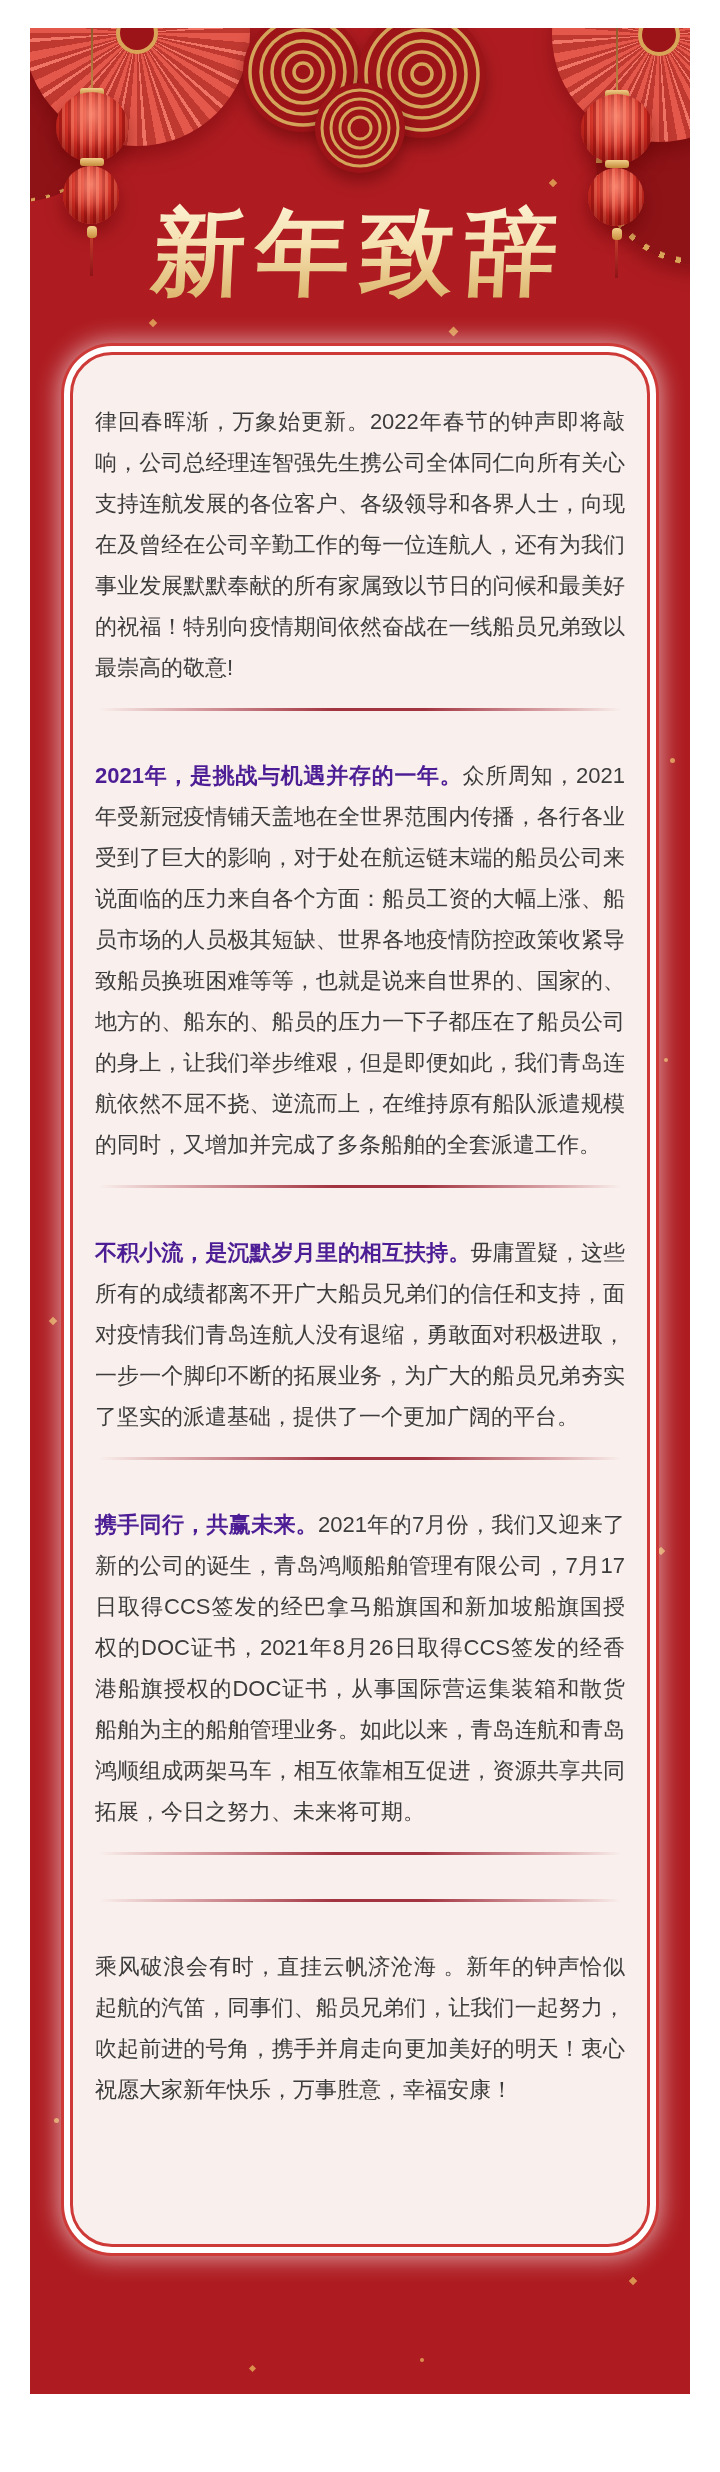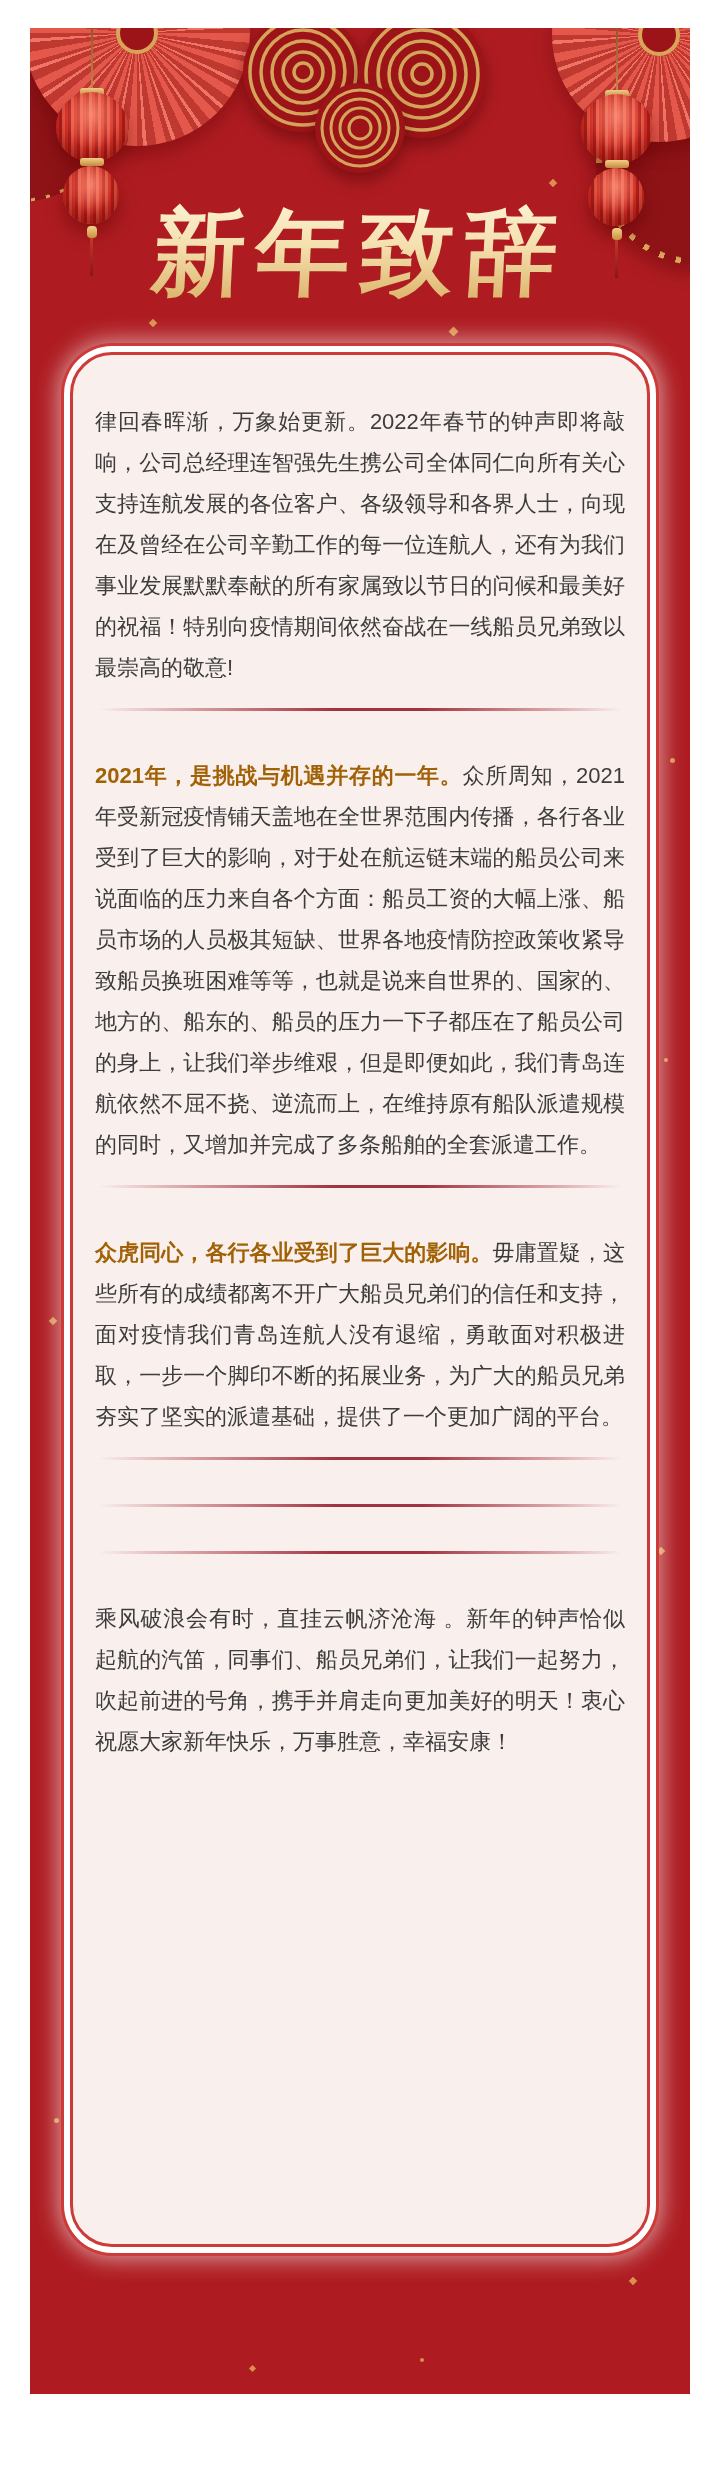--- a/index.html
+++ b/index.html
@@ -56,7 +56,7 @@
     padding:46px 22px 34px 22px;overflow:hidden;}
   .card p{margin:0;font-size:22px;line-height:41px;color:#3c3c3c;
     text-align:justify;text-justify:inter-ideograph;}
-  .lead{color:#a16207;font-weight:bold;}
+  .lead{color:#4c1d95;font-weight:bold;}
   .divider{height:3px;margin:20px 4px 44px 4px;border-radius:2px;
     background:linear-gradient(90deg,rgba(176,60,70,0) 0%,rgba(186,90,100,.45) 15%,#a23340 45%,#a23340 62%,rgba(186,90,100,.45) 88%,rgba(176,60,70,0) 100%);}
   .sec-last p{margin-top:28px;}

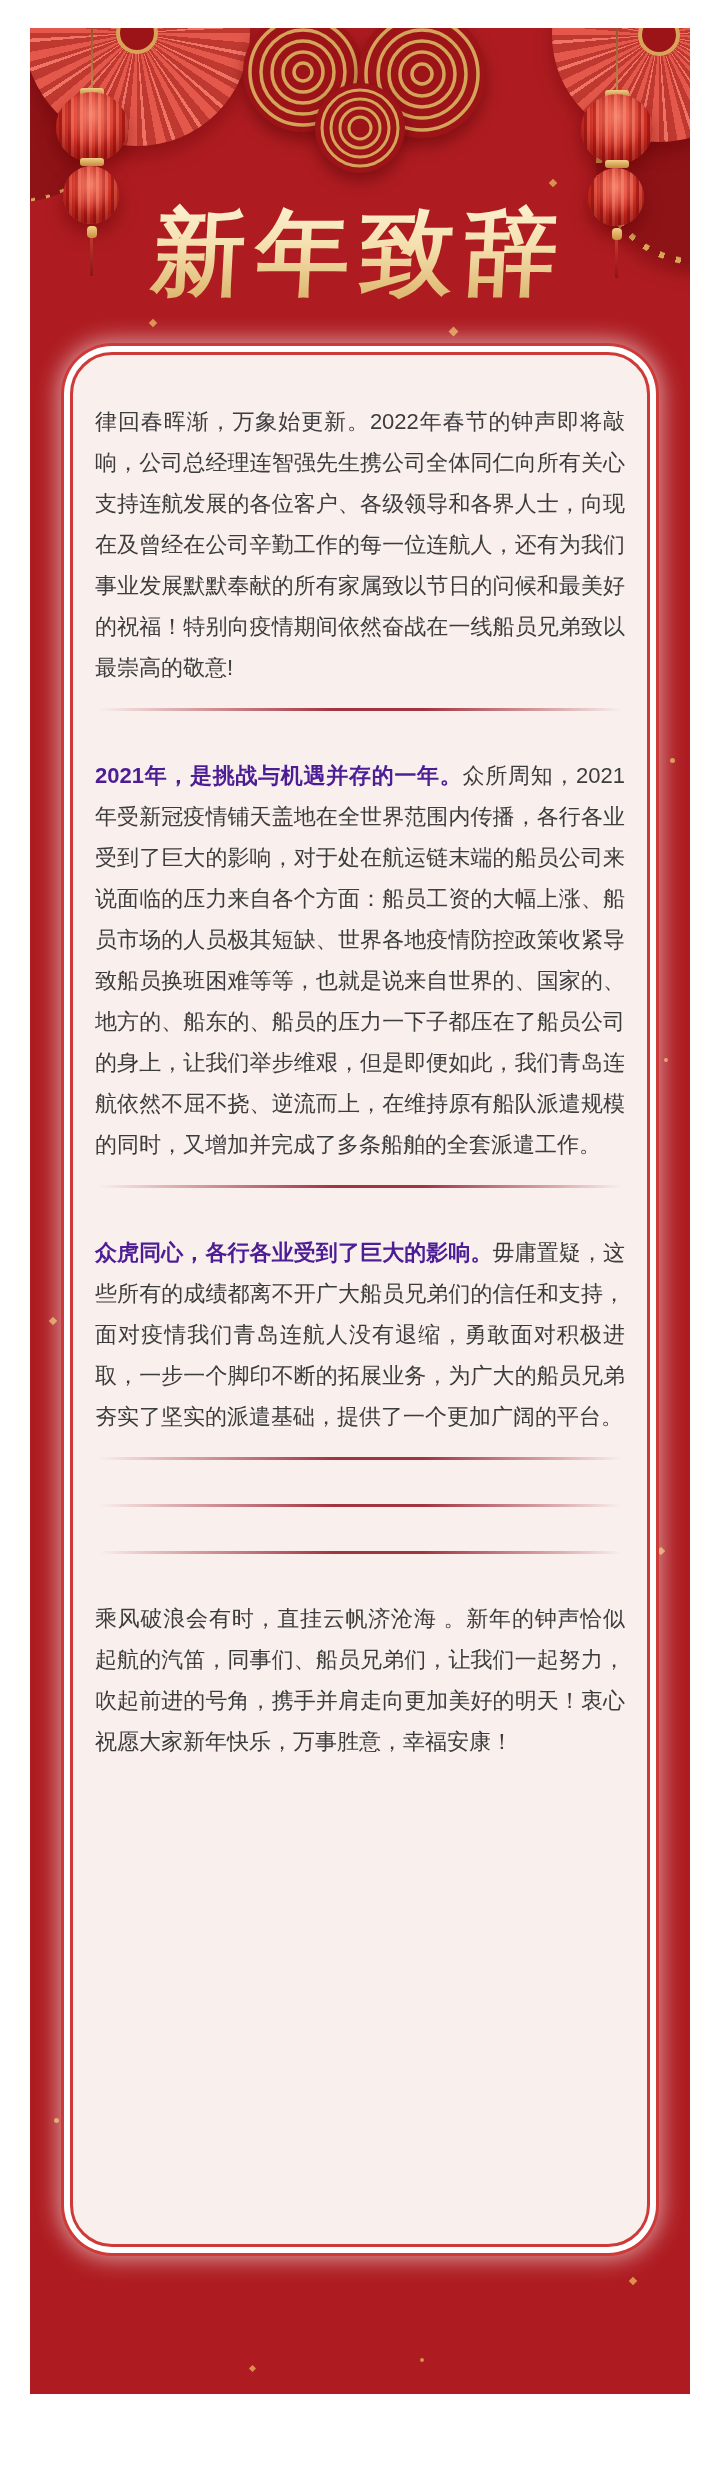--- a/index.html
+++ b/index.html
@@ -151,7 +151,7 @@
       <div class="divider"></div>
 
       <section>
-        <p><span class="lead">众虎同心，各行各业受到了巨大的影响。</span><span>毋庸置疑，这些所有的成绩都离不开广大船员兄弟们的信任和支持，面对疫情我们青岛连航人没有退缩，勇敢面对积极进取，一步一个脚印不断的拓展业务，为广大的船员兄弟夯实了坚实的派遣基础，提供了一个更加广阔的平台。</span></p>
+        <p><span class="lead">不积小流，是沉默岁月里的相互扶持。</span><span>毋庸置疑，这些所有的成绩都离不开广大船员兄弟们的信任和支持，面对疫情我们青岛连航人没有退缩，勇敢面对积极进取，一步一个脚印不断的拓展业务，为广大的船员兄弟夯实了坚实的派遣基础，提供了一个更加广阔的平台。</span></p>
       </section>
 
       <div class="divider"></div>

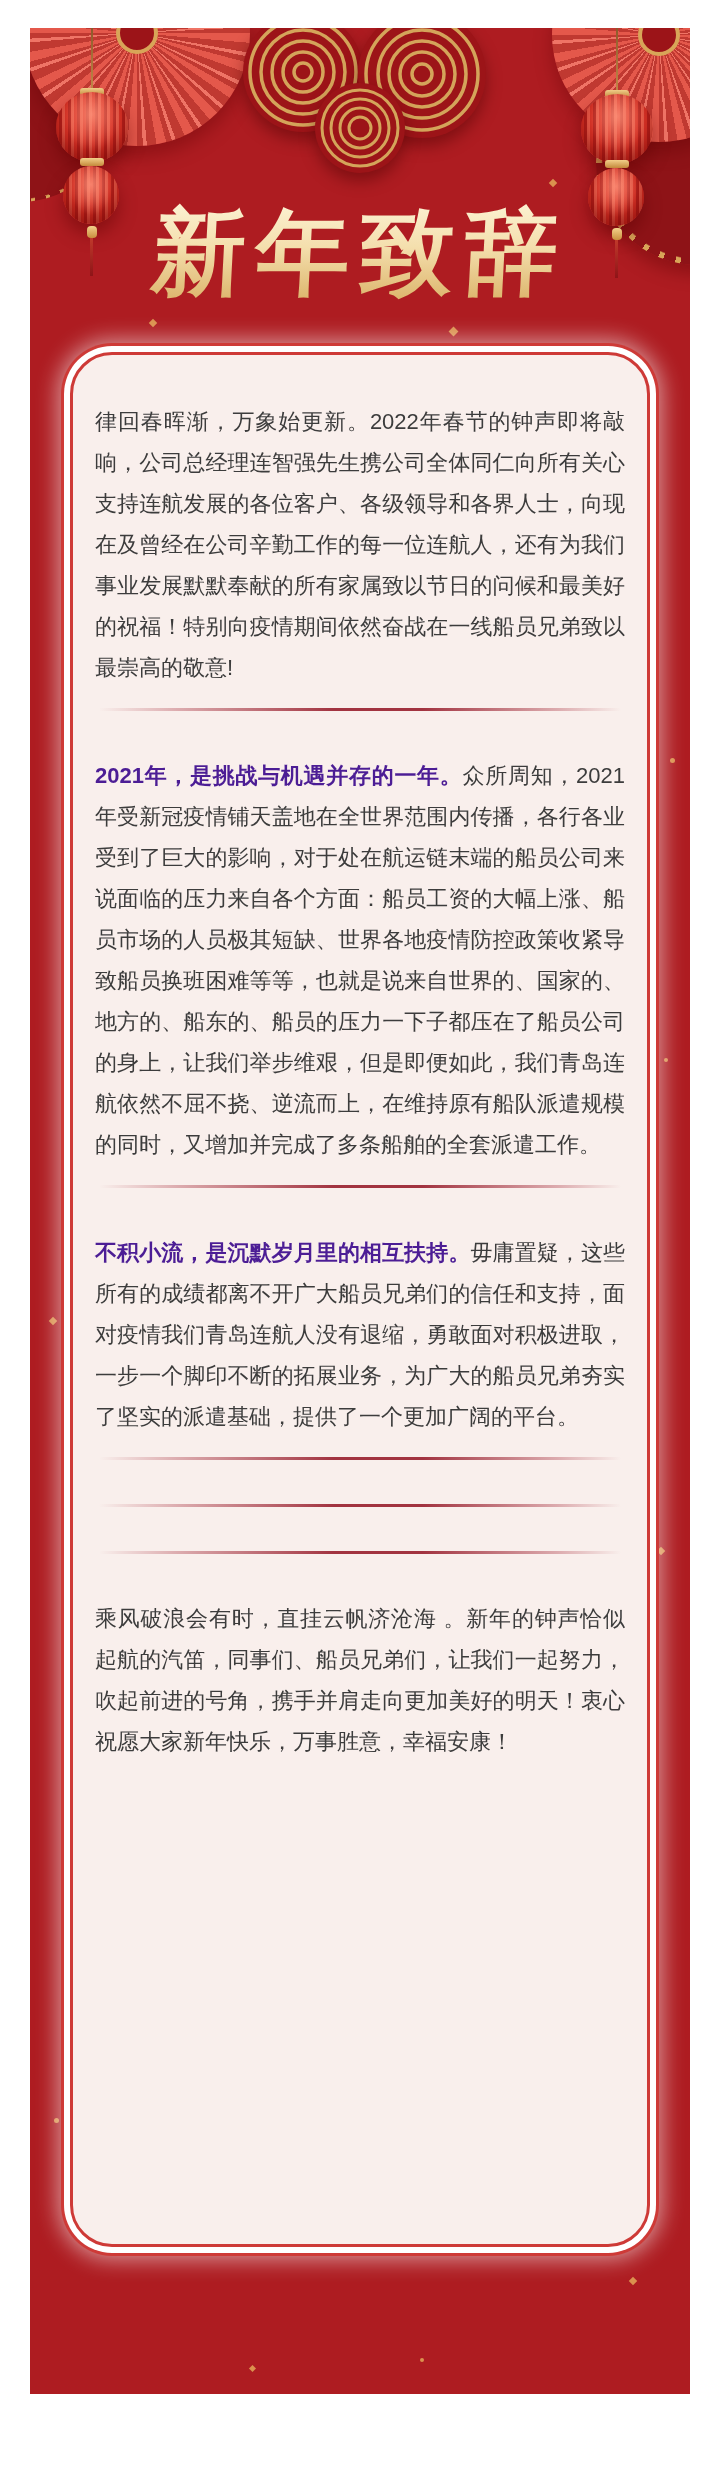--- a/index.html
+++ b/index.html
@@ -156,6 +156,9 @@
 
       <div class="divider"></div>
 
+      <section>
+        <p><span class="lead">携手同行，共赢未来。</span><span>2021年的7月份，我们又迎来了新的公司的诞生，青岛鸿顺船舶管理有限公司，7月17日取得CCS签发的经巴拿马船旗国和新加坡船旗国授权的DOC证书，2021年8月26日取得CCS签发的经香港船旗授权的DOC证书，从事国际营运集装箱和散货船舶为主的船舶管理业务。如此以来，青岛连航和青岛鸿顺组成两架马车，相互依靠相互促进，资源共享共同拓展，今日之努力、未来将可期。</span></p>
+      </section>
 
       <div class="divider"></div>
 

